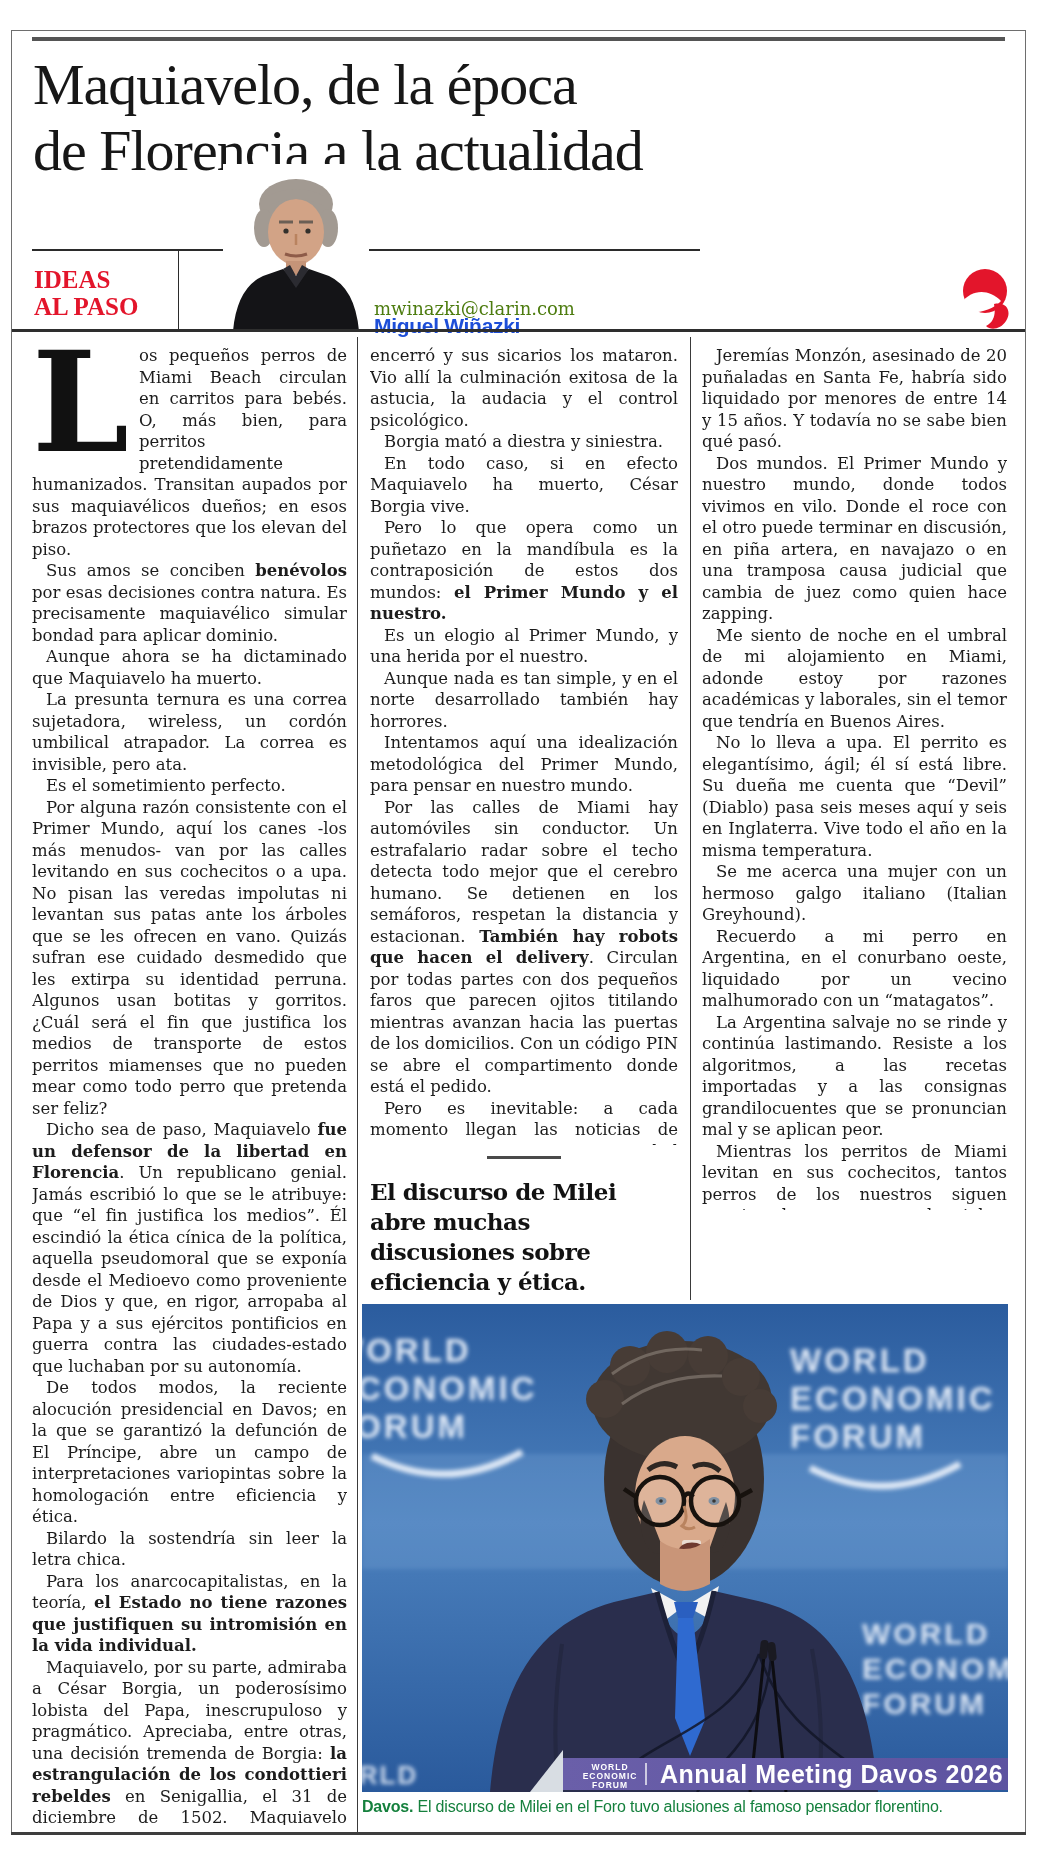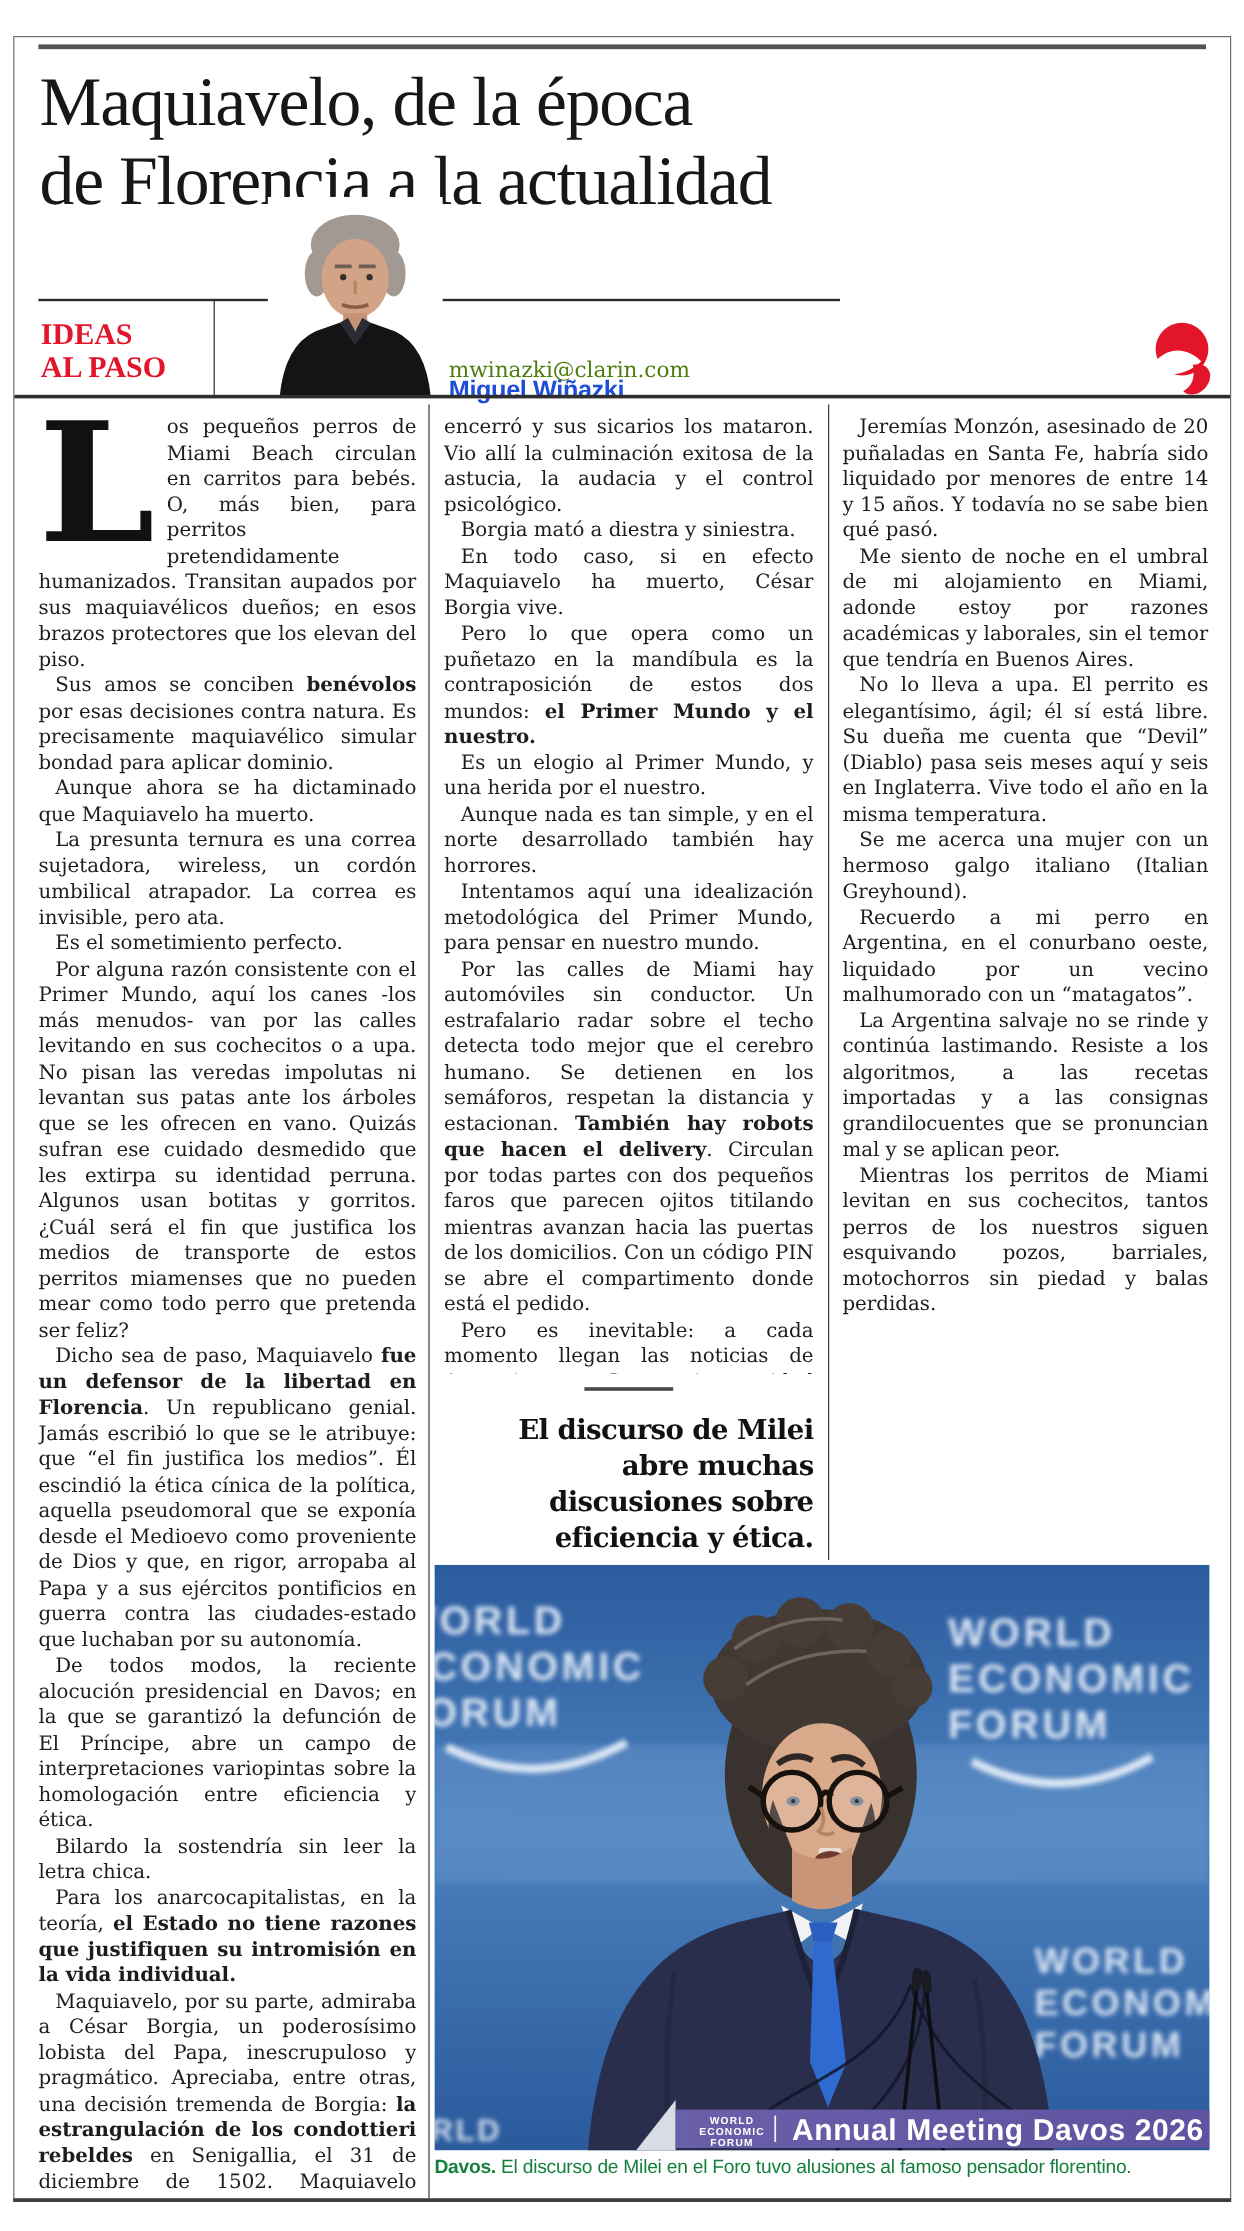--- a/index.html
+++ b/index.html
@@ -139,6 +139,7 @@
   <div class="vdiv vdiv2"></div>
   <div class="col col3" lang="es">
       <p>Jeremías Monzón, asesinado de 20 puñaladas en Santa Fe, habría sido liquidado por menores de entre 14 y 15 años. Y todavía no se sabe bien qué pasó.</p>
+      <p>Dos mundos. El Primer Mundo y nuestro mundo, donde todos vivimos en vilo. Donde el roce con el otro puede terminar en discusión, en piña artera, en navajazo o en una tramposa causa judicial que cambia de juez como quien hace zapping.</p>
       <p>Me siento de noche en el umbral de mi alojamiento en Miami, adonde estoy por razones académicas y laborales, sin el temor que tendría en Buenos Aires.</p>
       <p>No lo lleva a upa. El perrito es elegantísimo, ágil; él sí está libre. Su dueña me cuenta que “Devil” (Diablo) pasa seis meses aquí y seis en Inglaterra. Vive todo el año en la misma temperatura.</p>
       <p>Se me acerca una mujer con un hermoso galgo italiano (Italian Greyhound).</p>

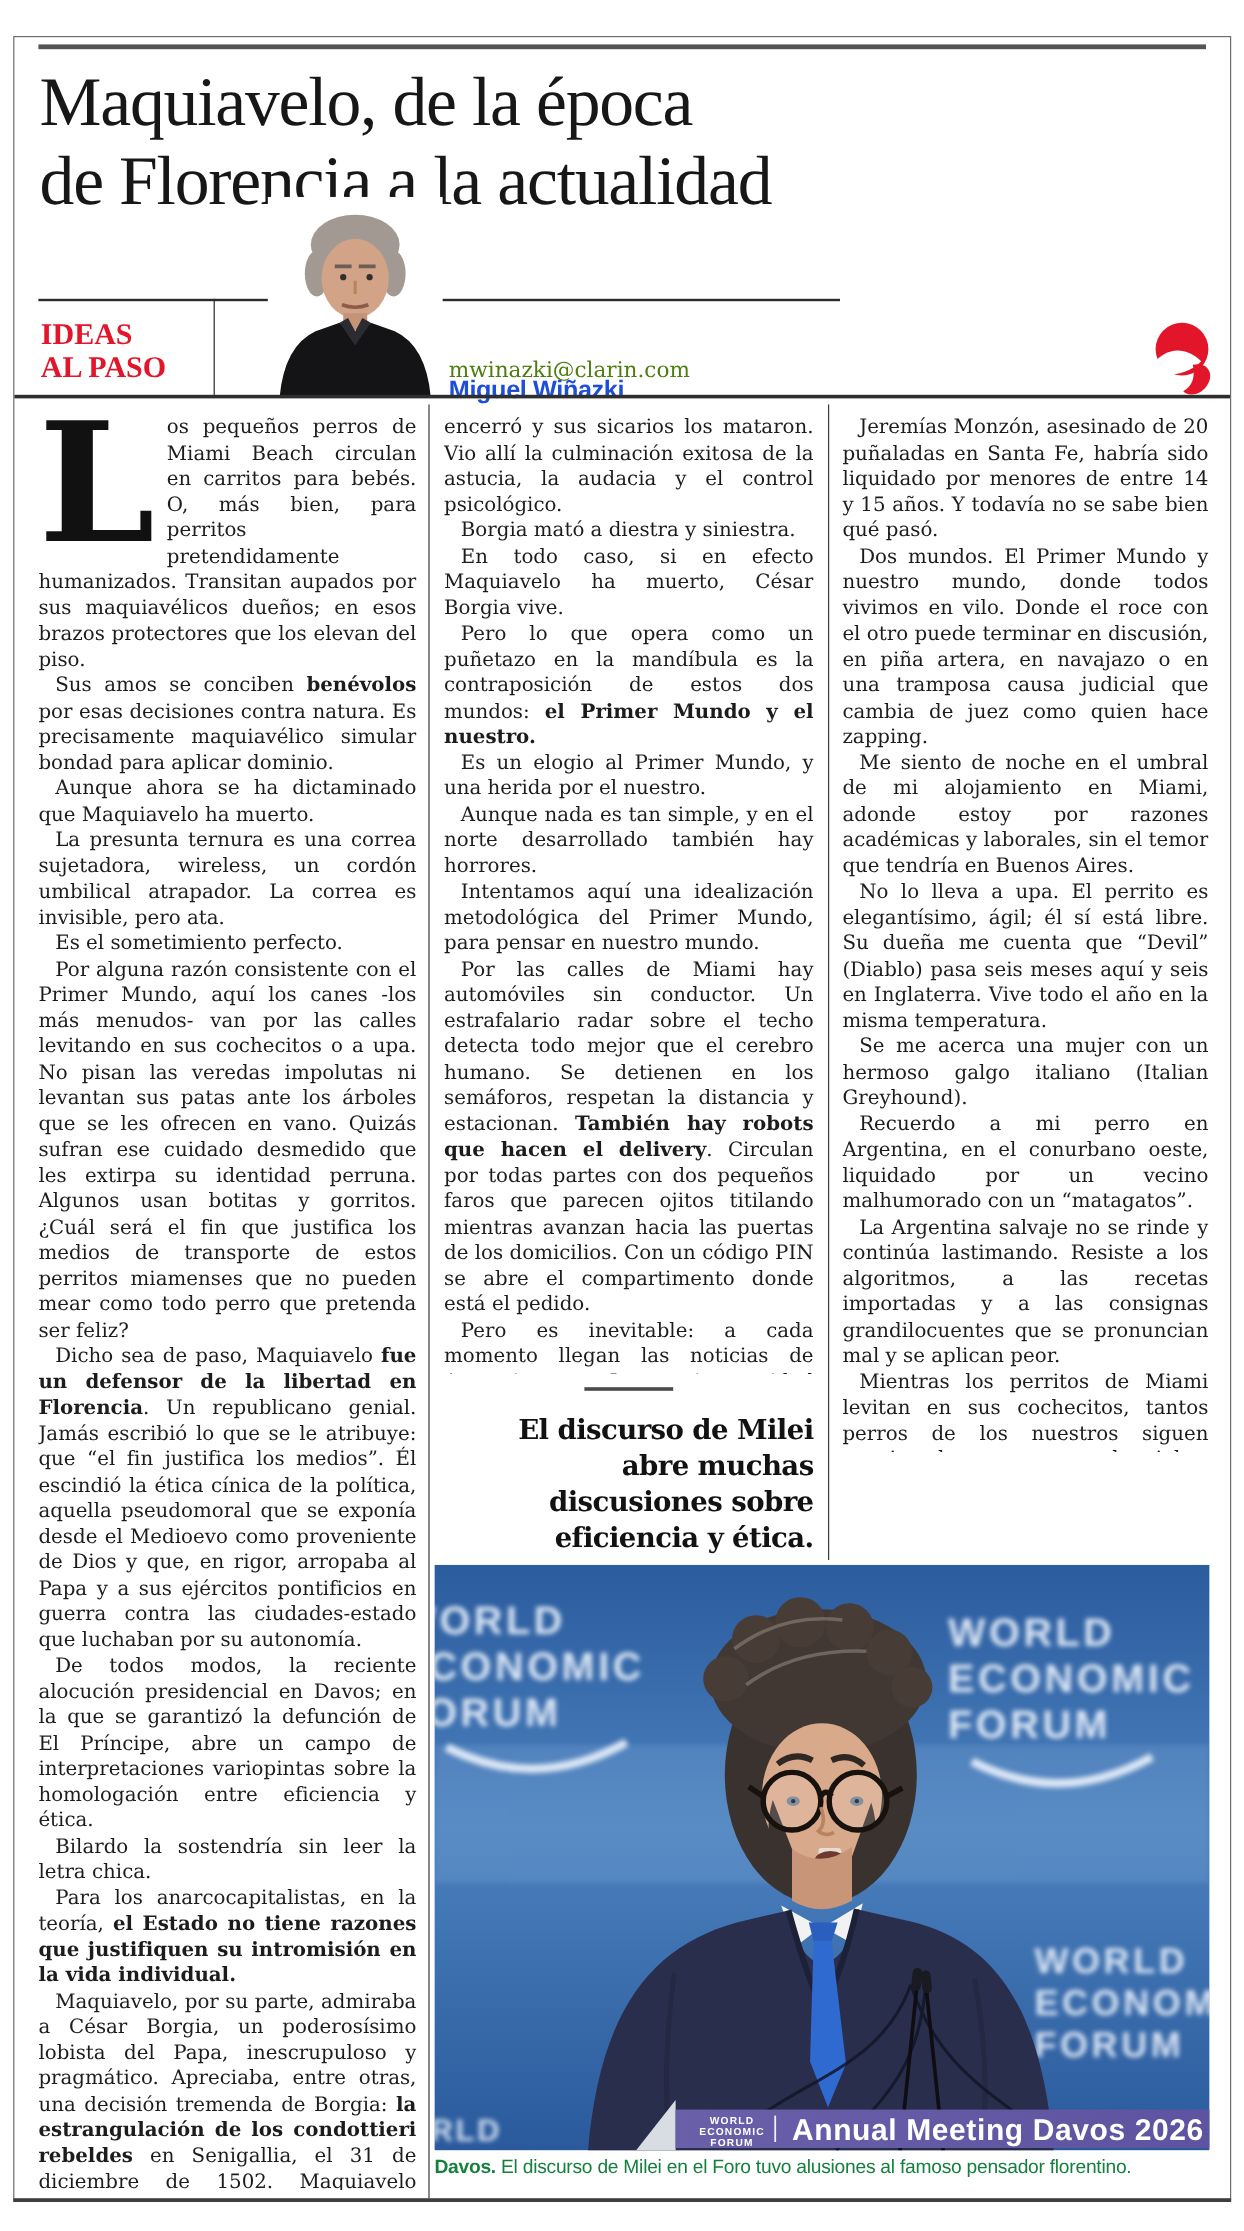--- a/index.html
+++ b/index.html
@@ -52,7 +52,7 @@
              margin:4px 10px 0 0; color:#111111; }
 
   
-  .pullquote { position:absolute; left:370px; top:1156px; width:308px; text-align:right; }
+  .pullquote { position:absolute; left:370px; top:1156px; width:308px; text-align:left; }
   .pq-rule { width:74px; height:3px; background:#4a4a4a; margin:0 auto 18px auto; }
   .pq-text { font-family:"DejaVu Serif", serif; font-weight:700;
              font-size:23px; line-height:30px; letter-spacing:-0.5px; color:#121212; }

